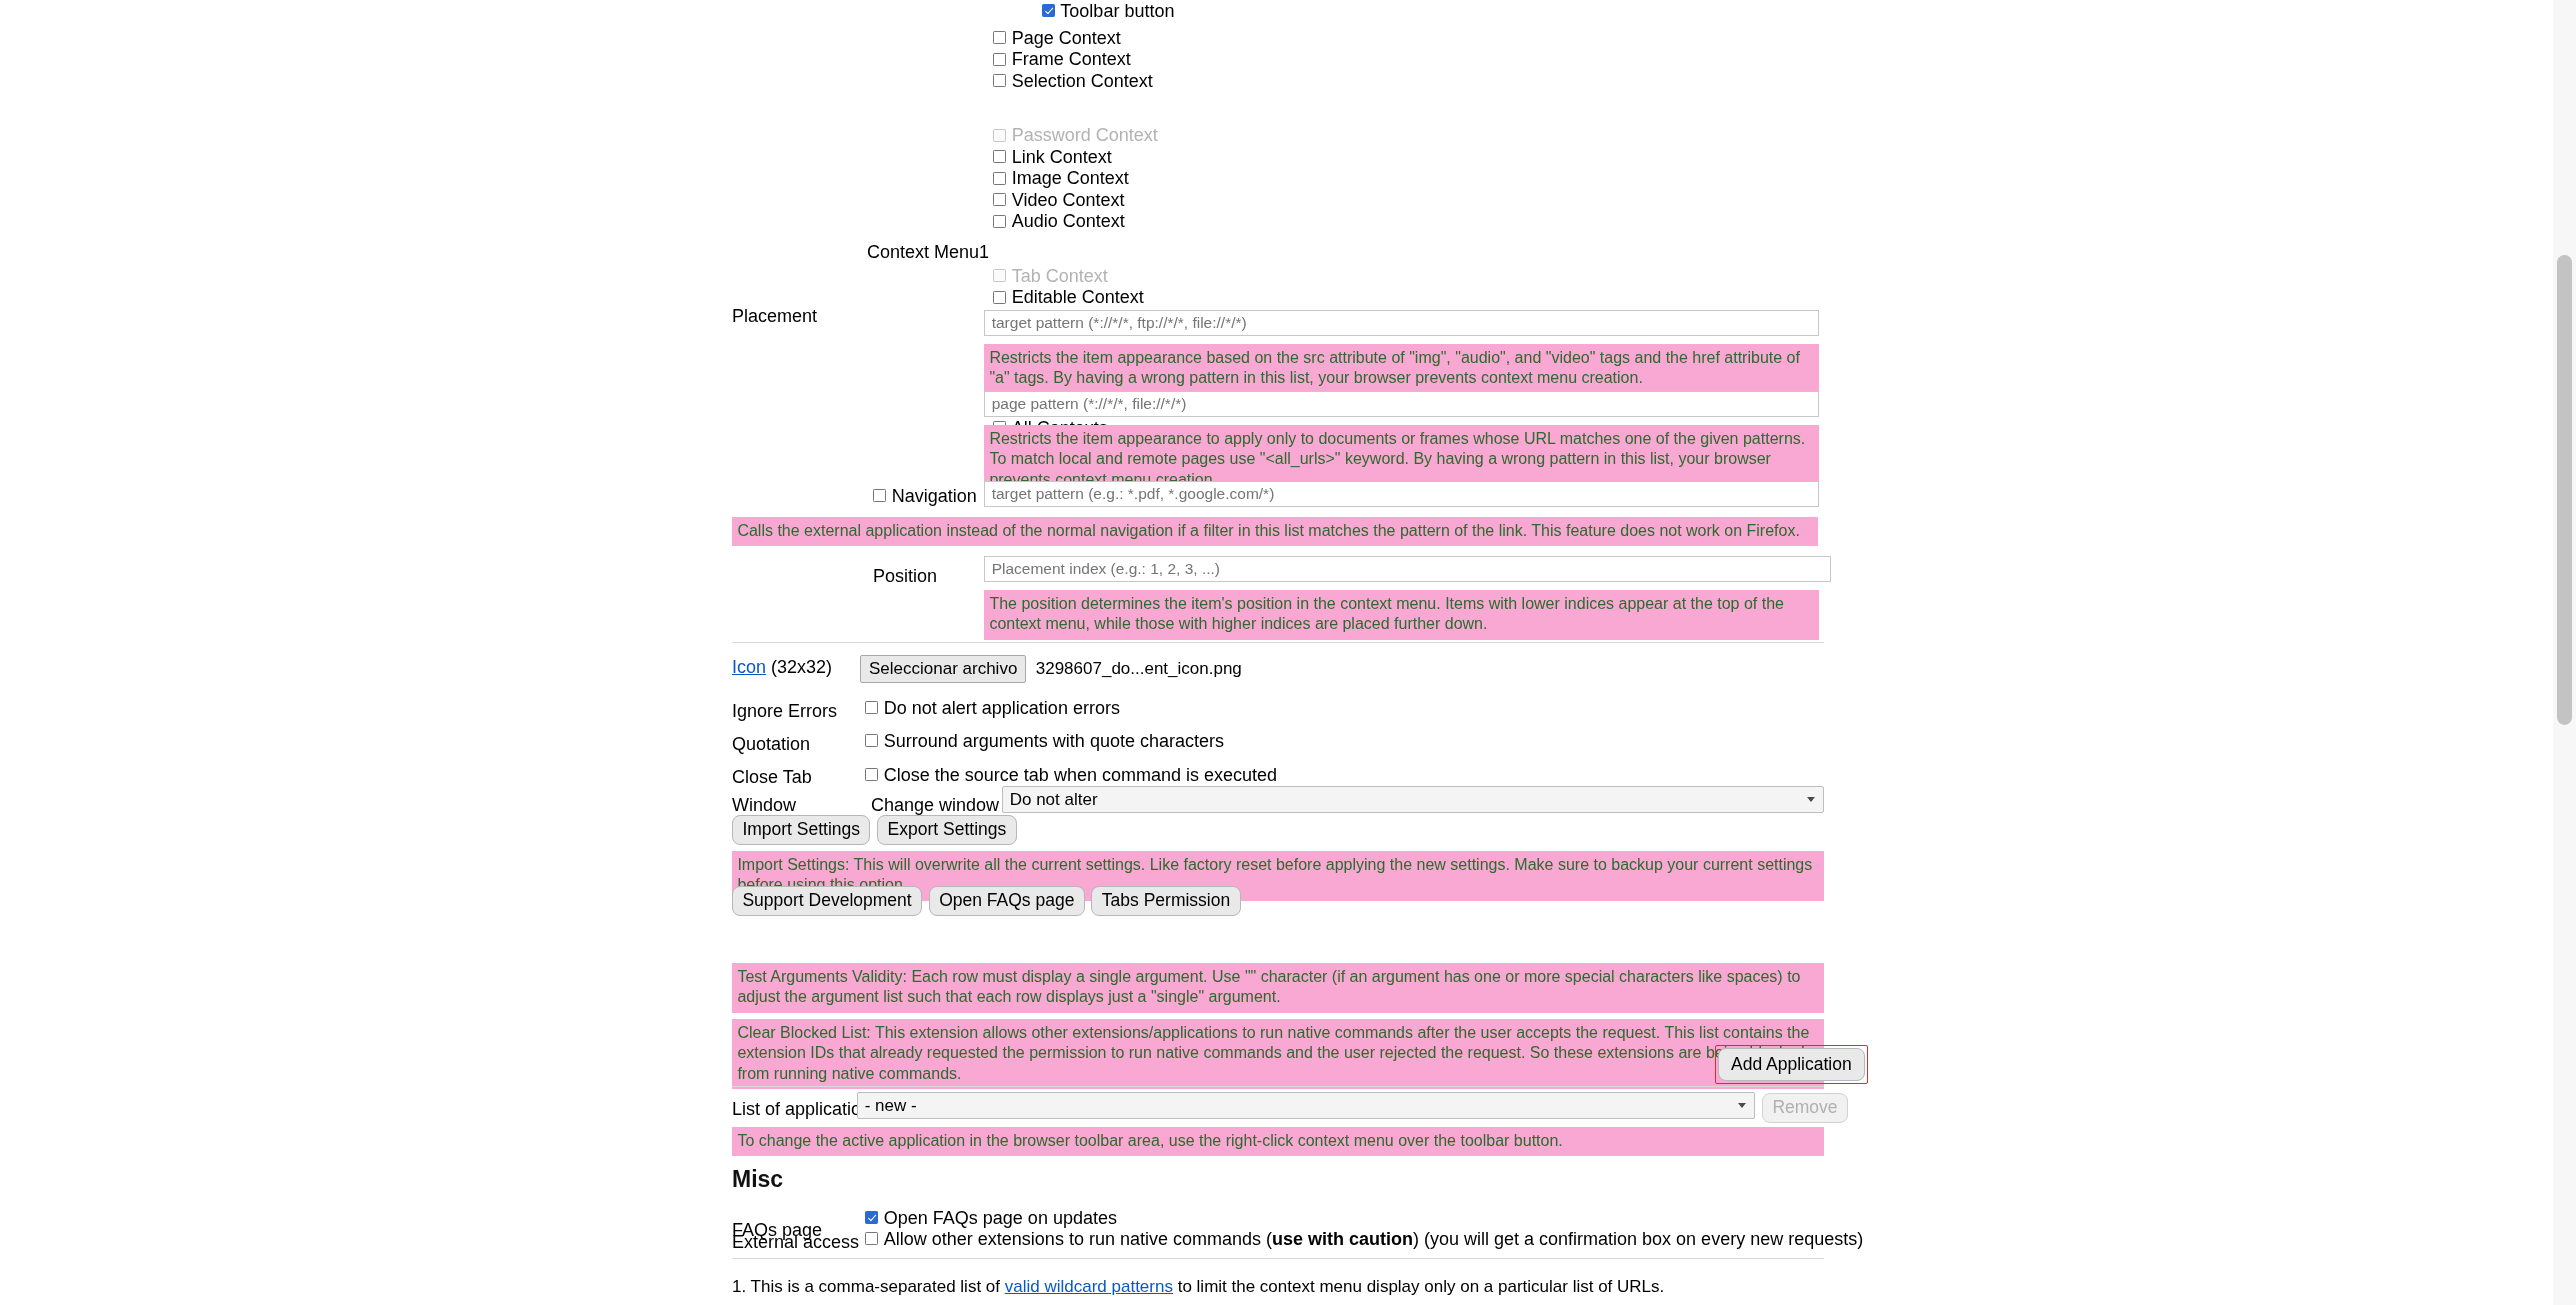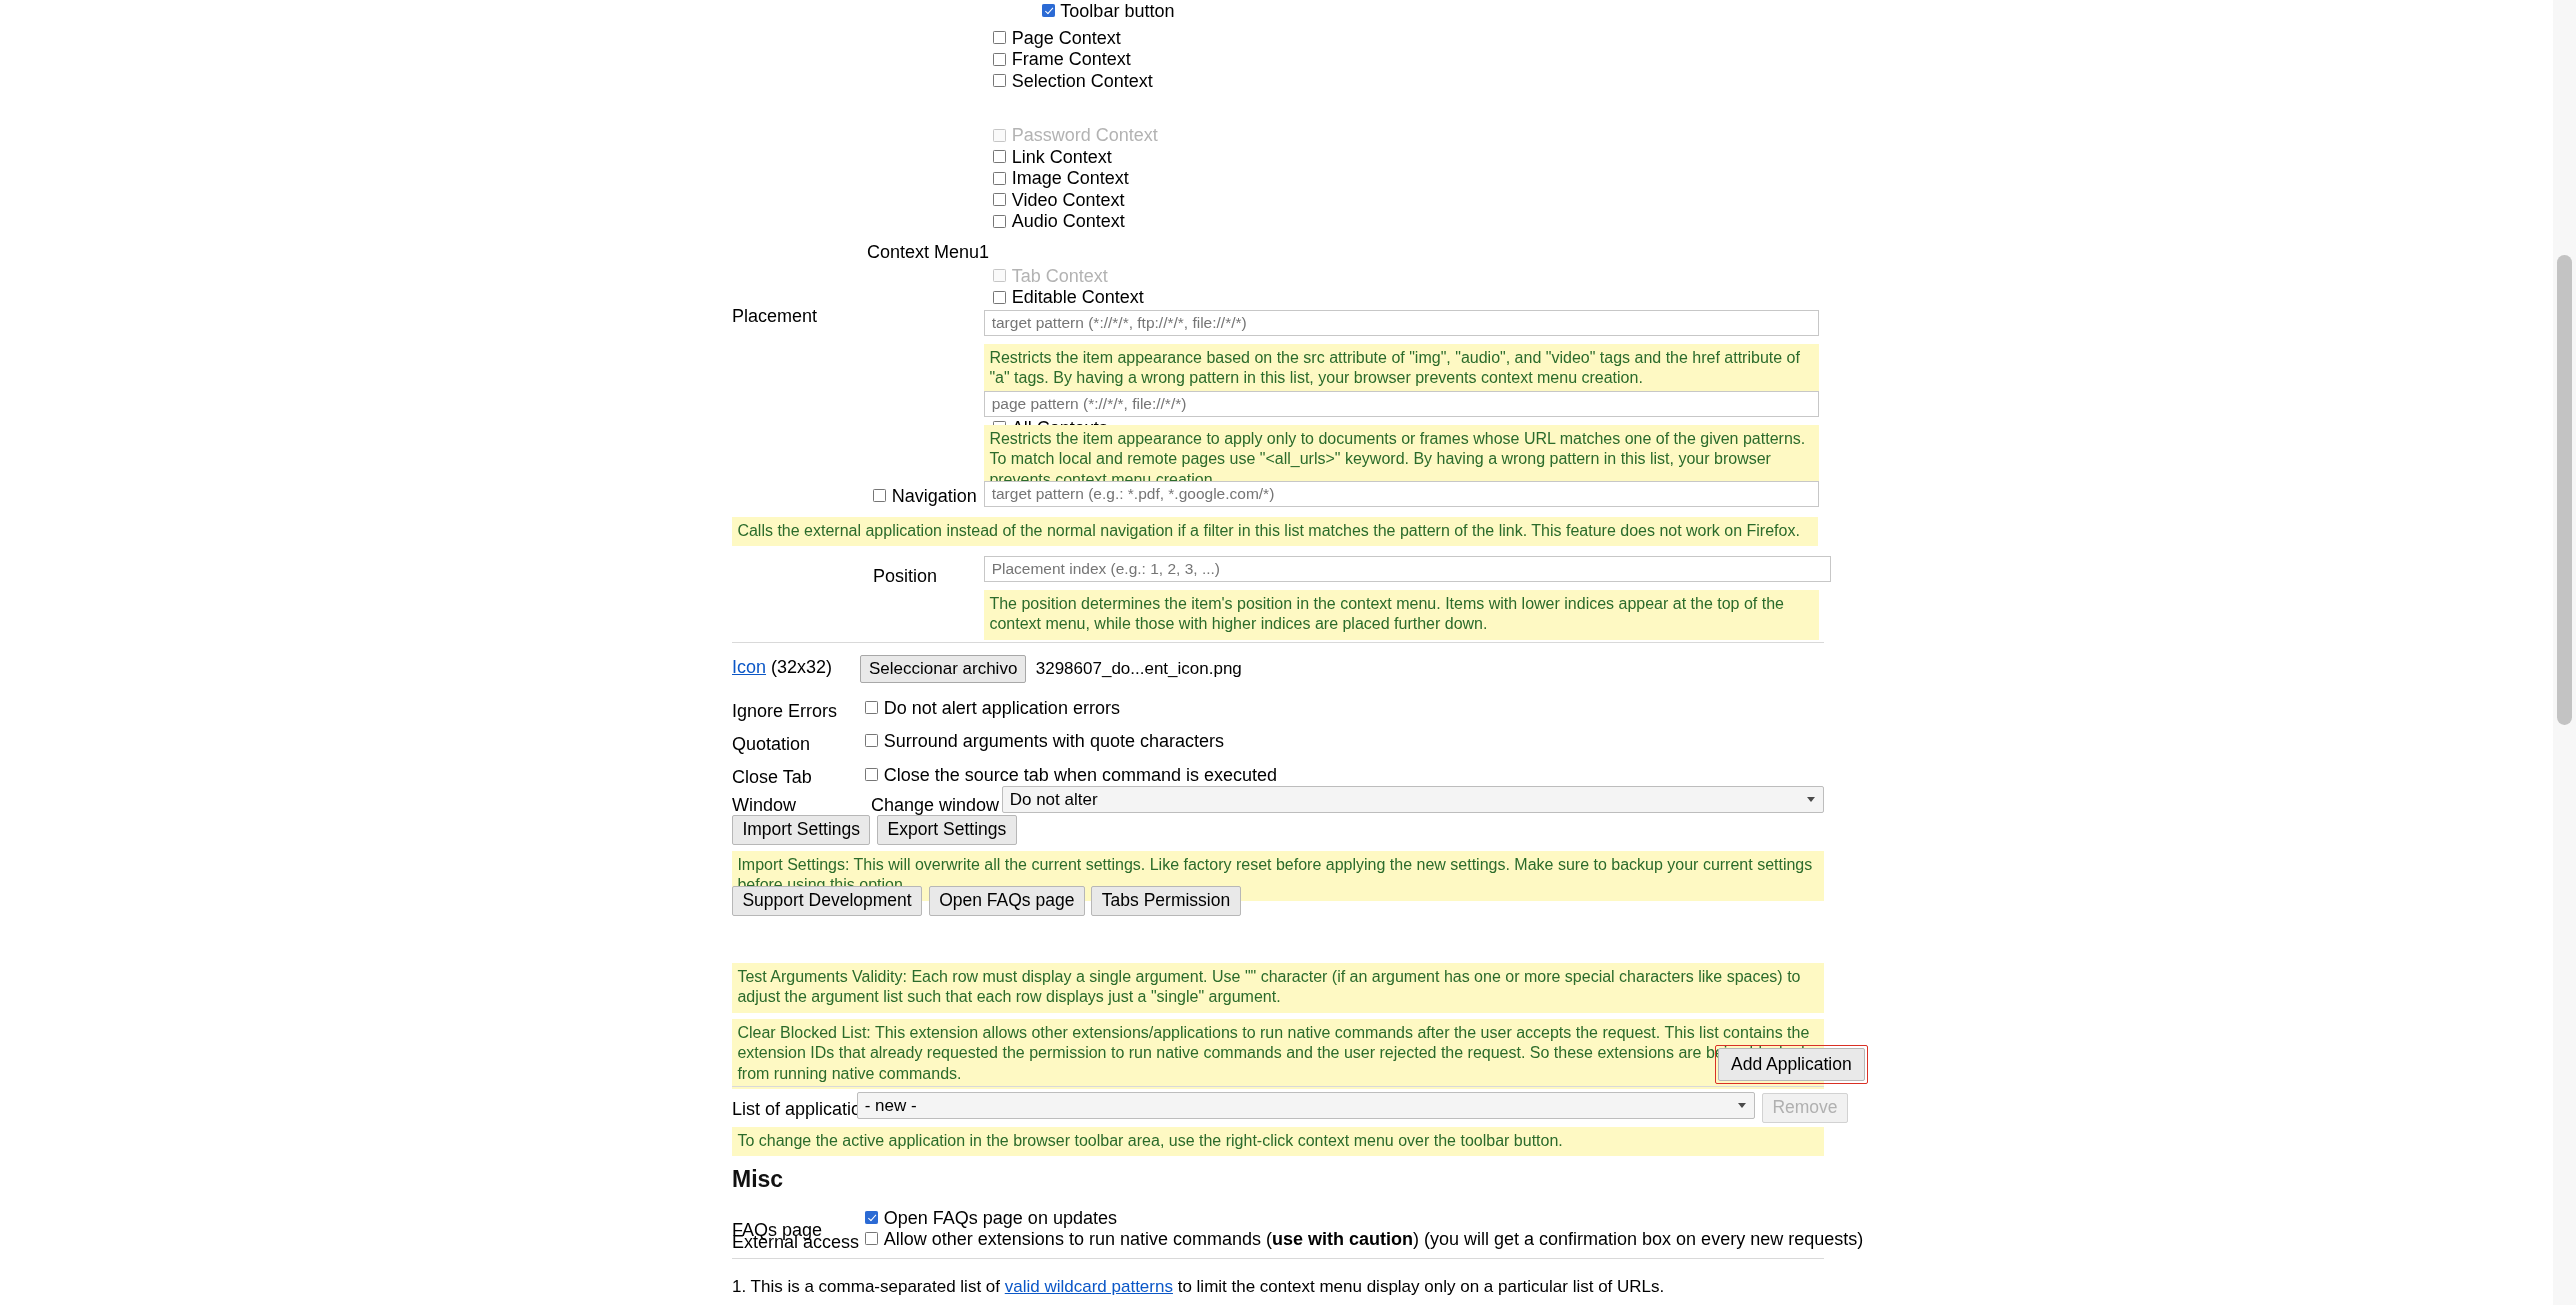--- a/index.html
+++ b/index.html
@@ -34,7 +34,7 @@
     line-height: 1.2;
   }
   .note {
-    background: #fef9c3;
+    background: #f9a8d4;
     color: #2b6b2b;
     font-size: 16px;
     line-height: 1.28;

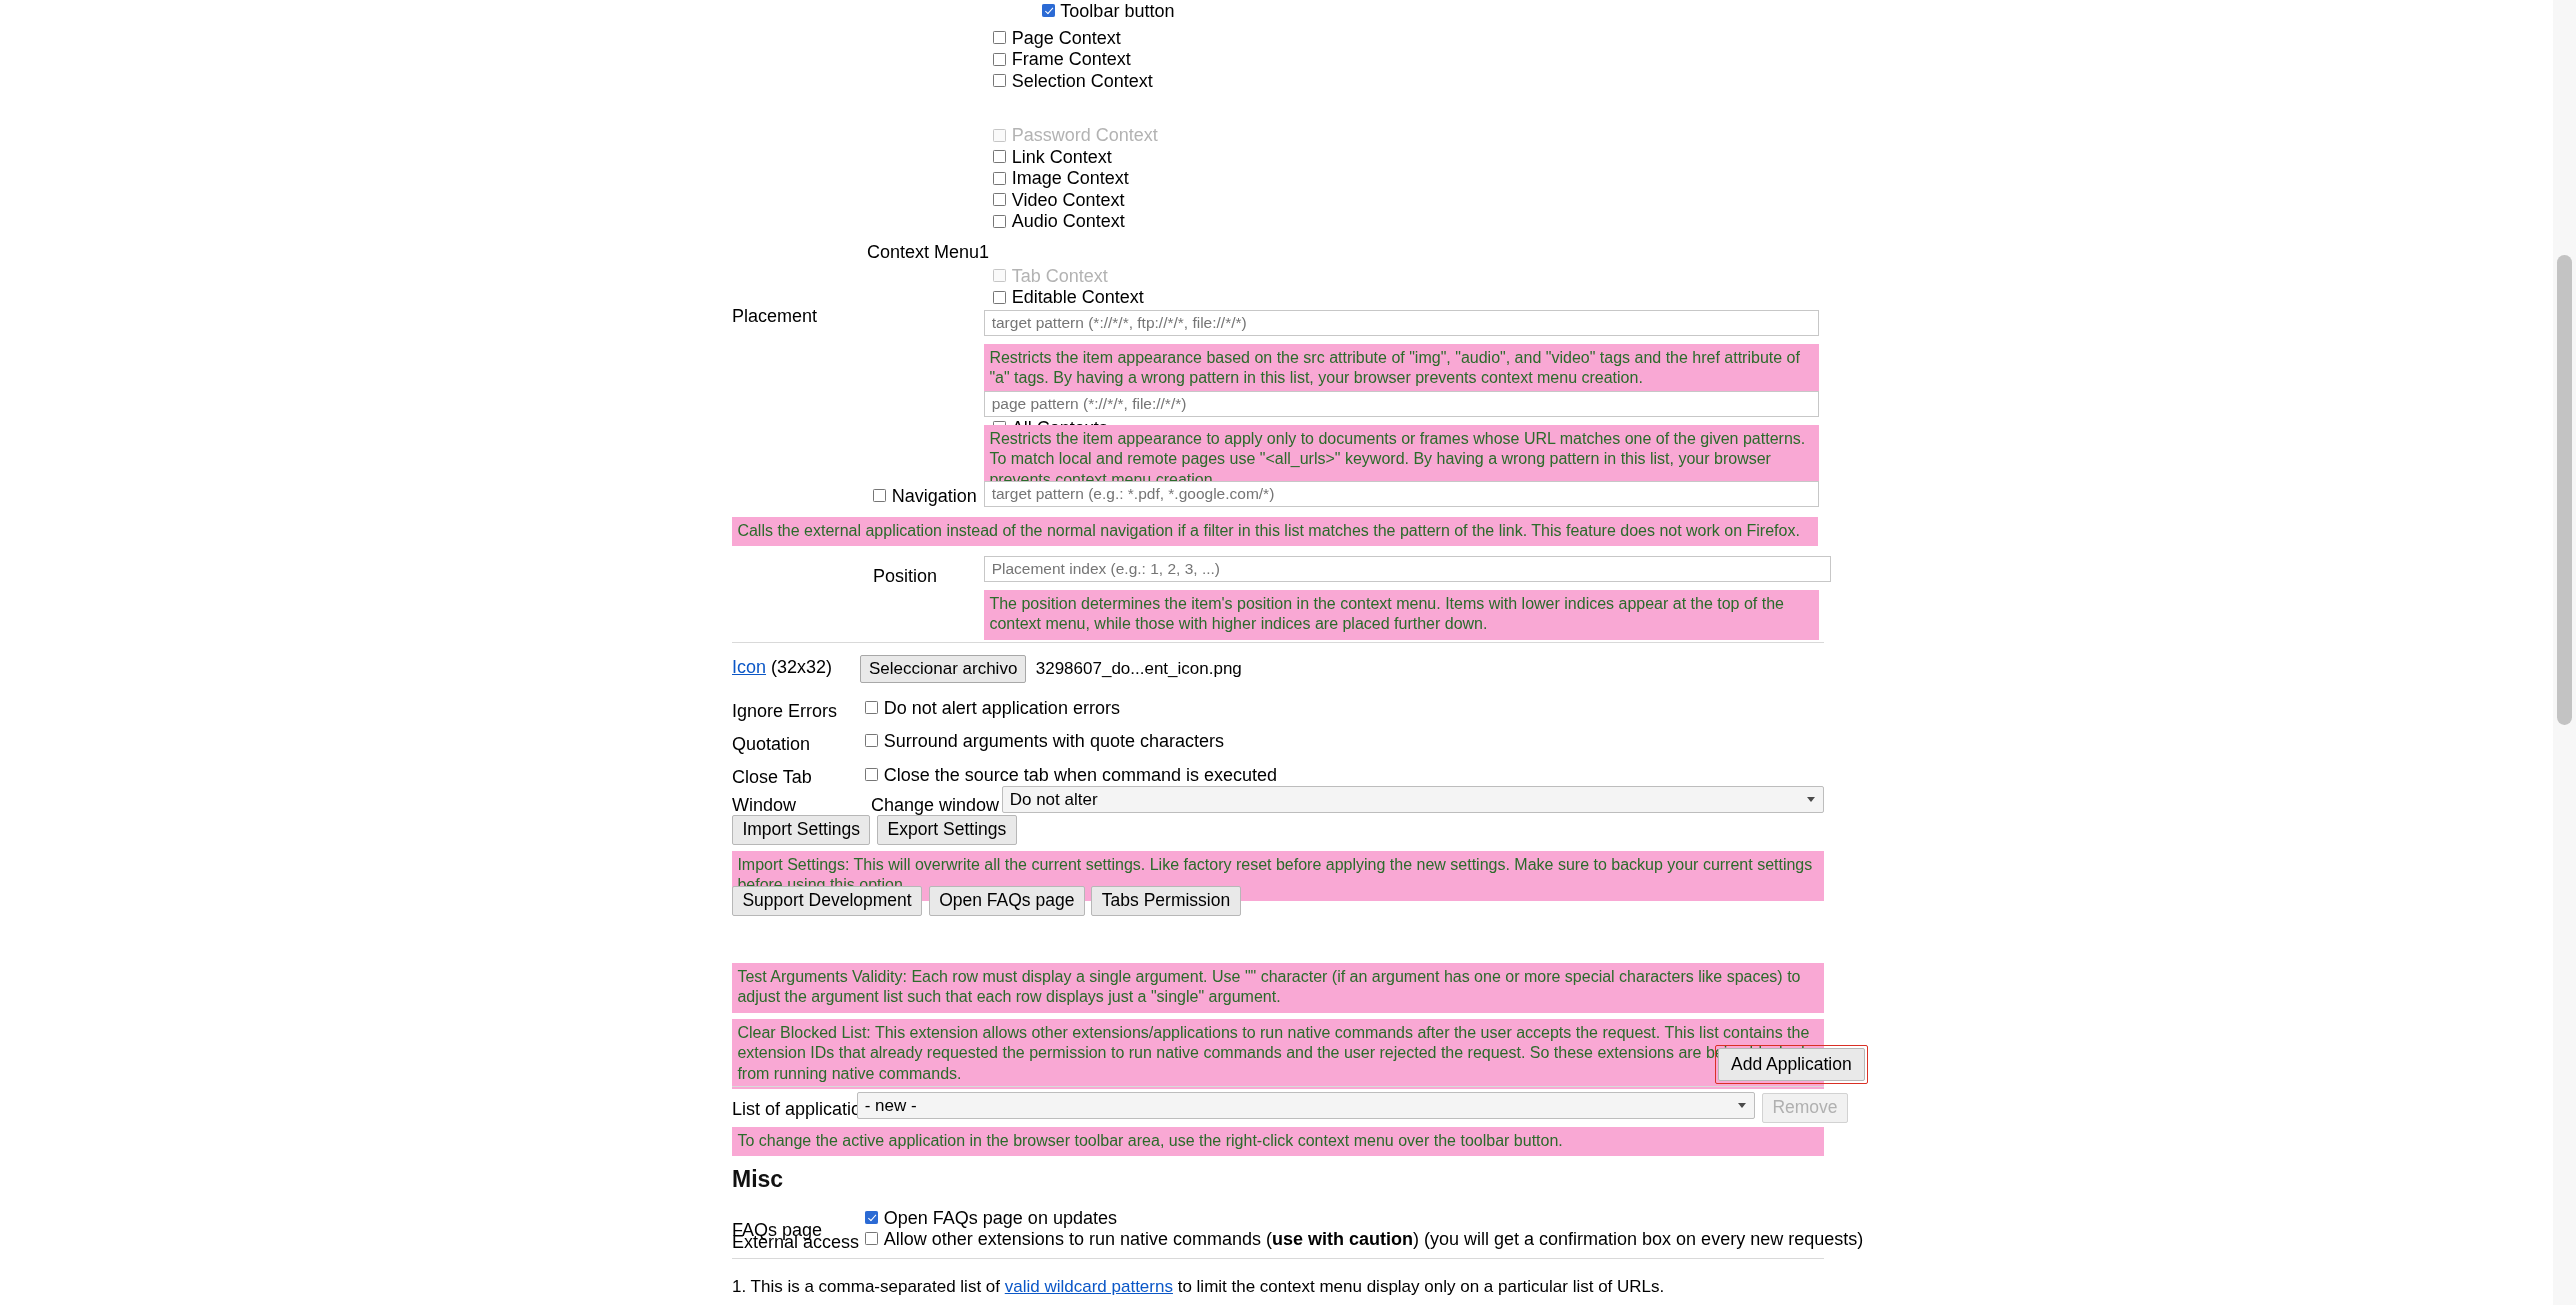--- a/index.html
+++ b/index.html
@@ -93,7 +93,7 @@
   .btn {
     background: #e9e9e9;
     border: 0.7px solid #b7b7b7;
-    border-radius: 2px;
+    border-radius: 8px;
     font-size: 17.5px;
     color: #000;
     padding: 3.4px 9.4px 4px 9.4px;

